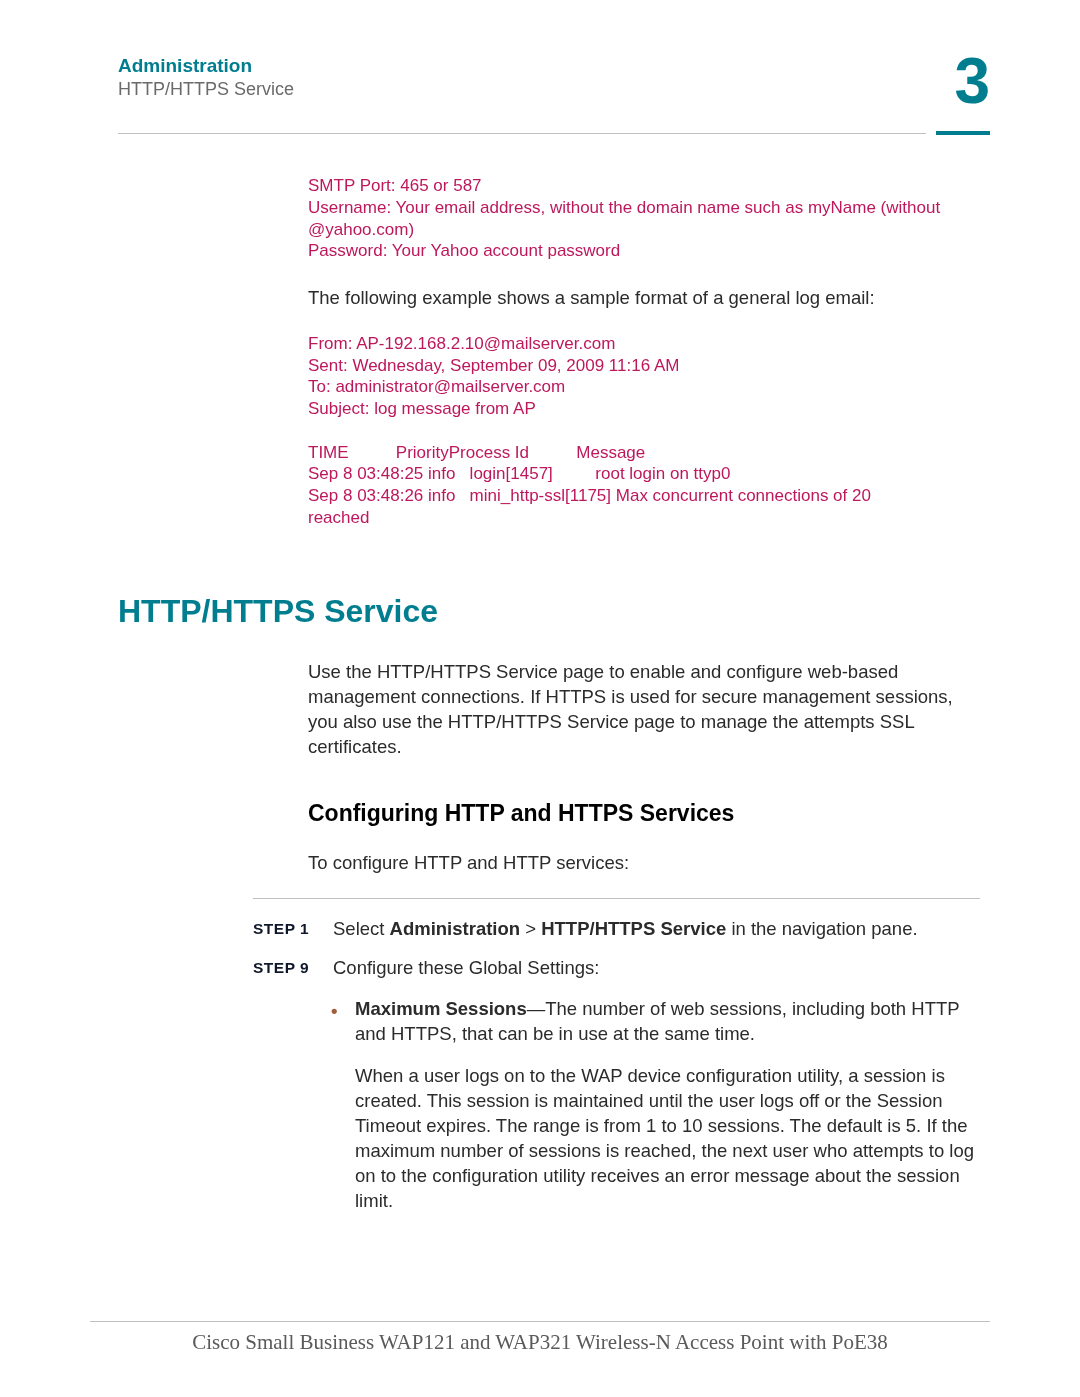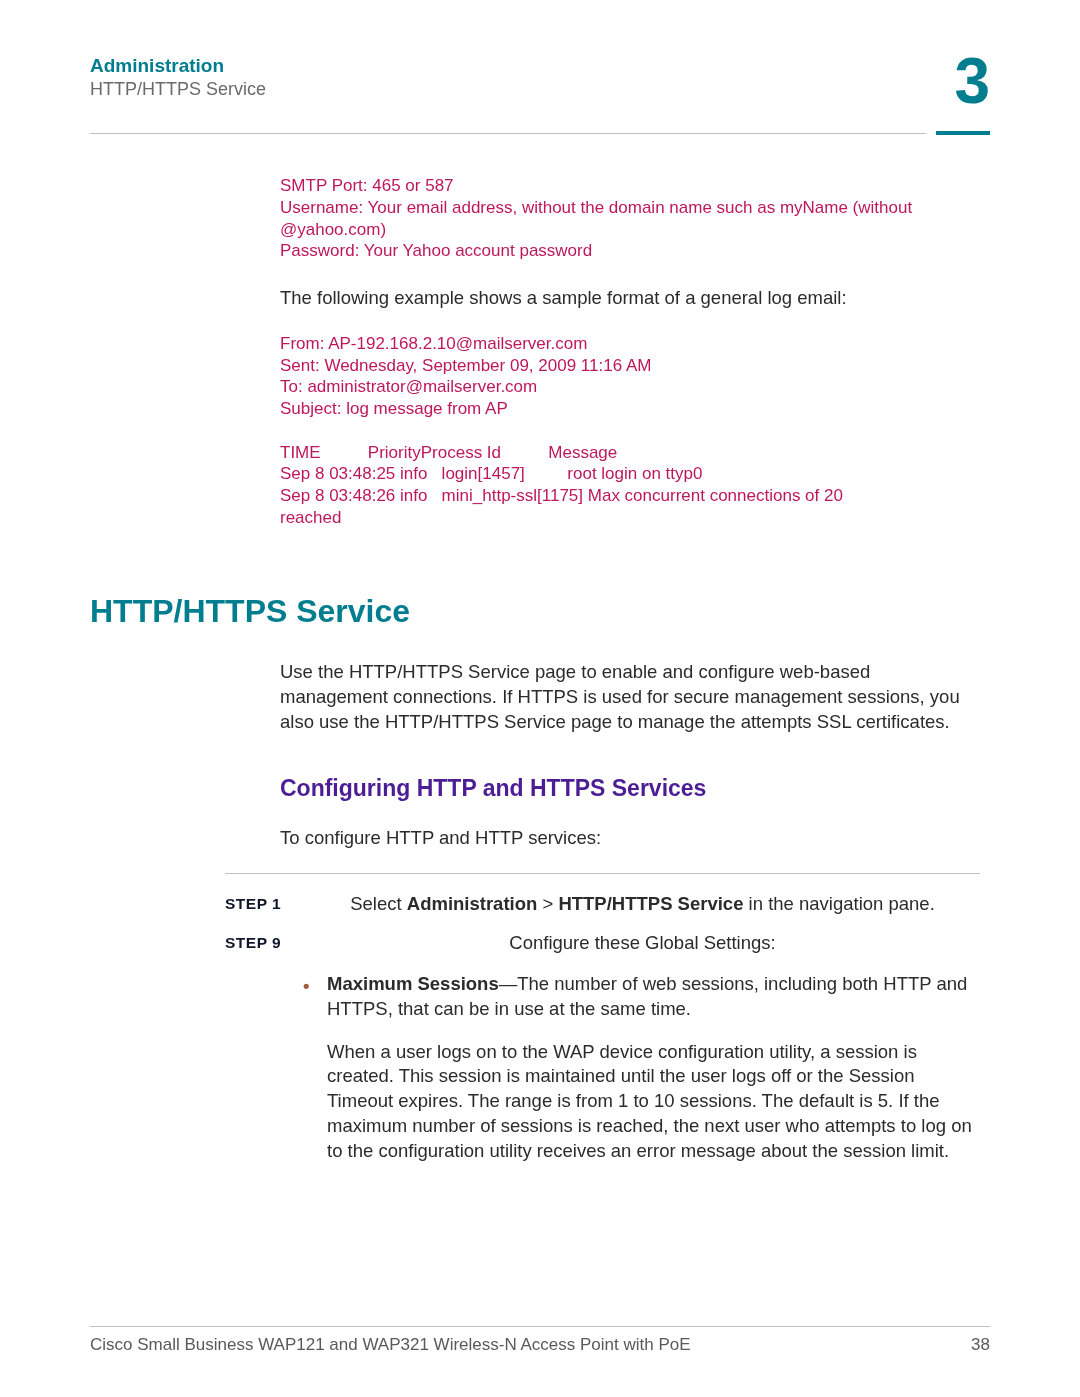--- a/index.html
+++ b/index.html
@@ -12,7 +12,7 @@
     position: relative;
   }
   .page {
-    padding: 55px 90px 40px 90px;
+    padding: 55px 90px 40px 118px;
     position: relative;
     height: 100%;
   }

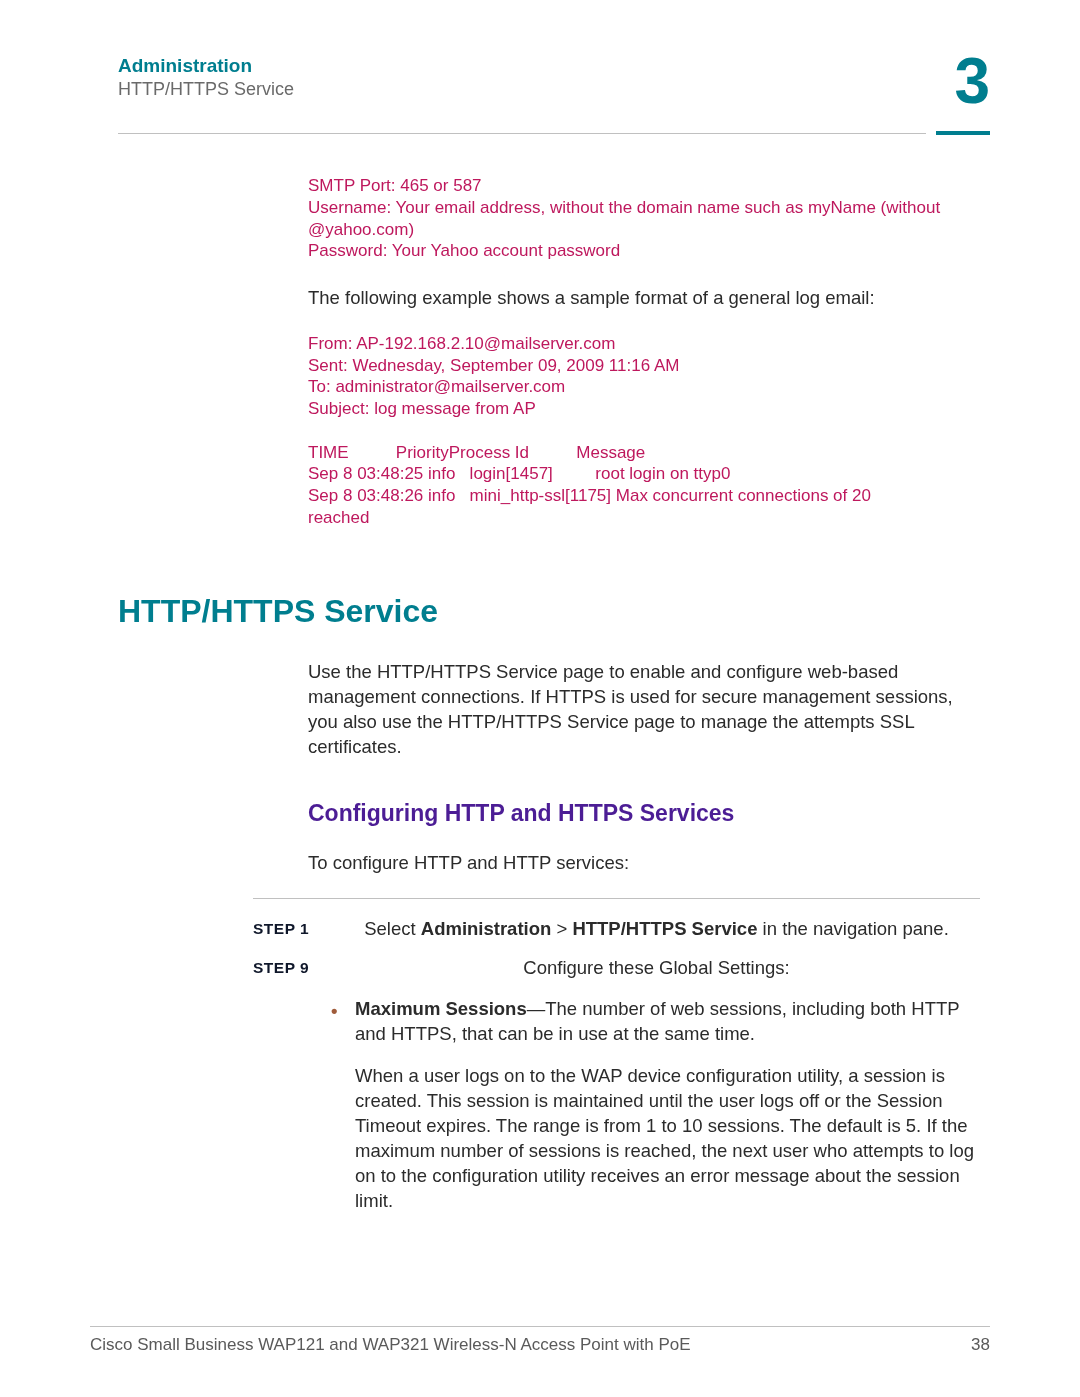--- a/index.html
+++ b/index.html
@@ -79,7 +79,7 @@
     margin-left: 0;
   }
   h3.sub-heading {
-    color: #4c1d95;
+    color: #000000;
     font-weight: bold;
     font-size: 23px;
     margin-top: 38px;

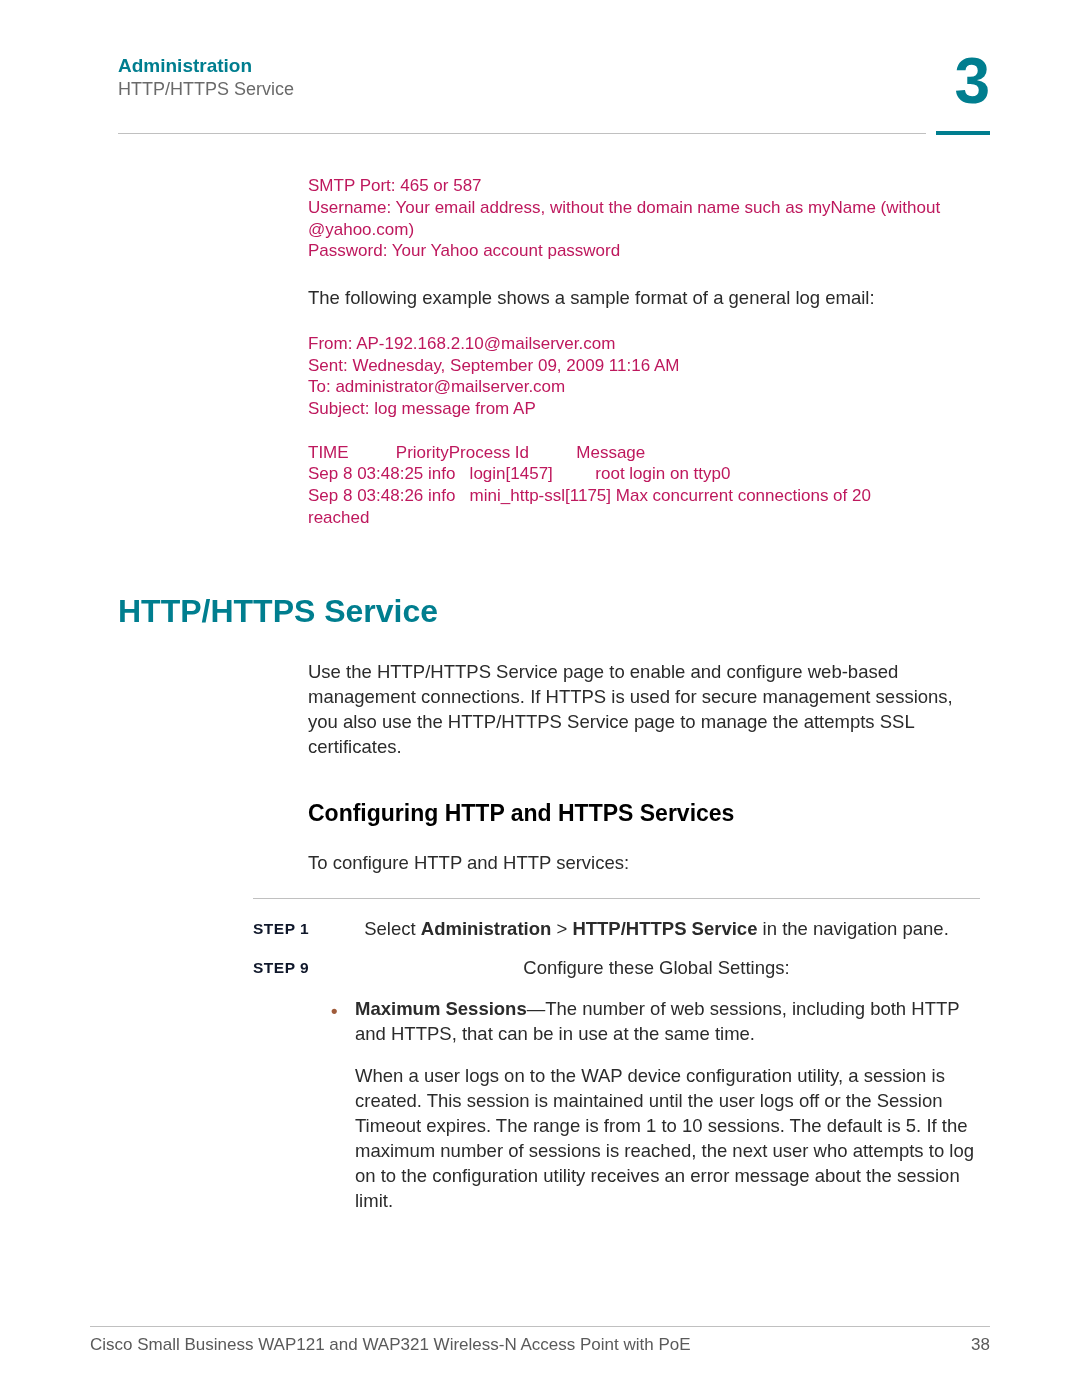--- a/index.html
+++ b/index.html
@@ -108,7 +108,7 @@
     padding-top: 2px;
     letter-spacing: 0.5px;
   }
-  .step-body { flex: 1; text-align: center; }
+  .step-body { flex: 1; }
   .bold { font-weight: bold; }
   .bullet-row {
     display: flex;

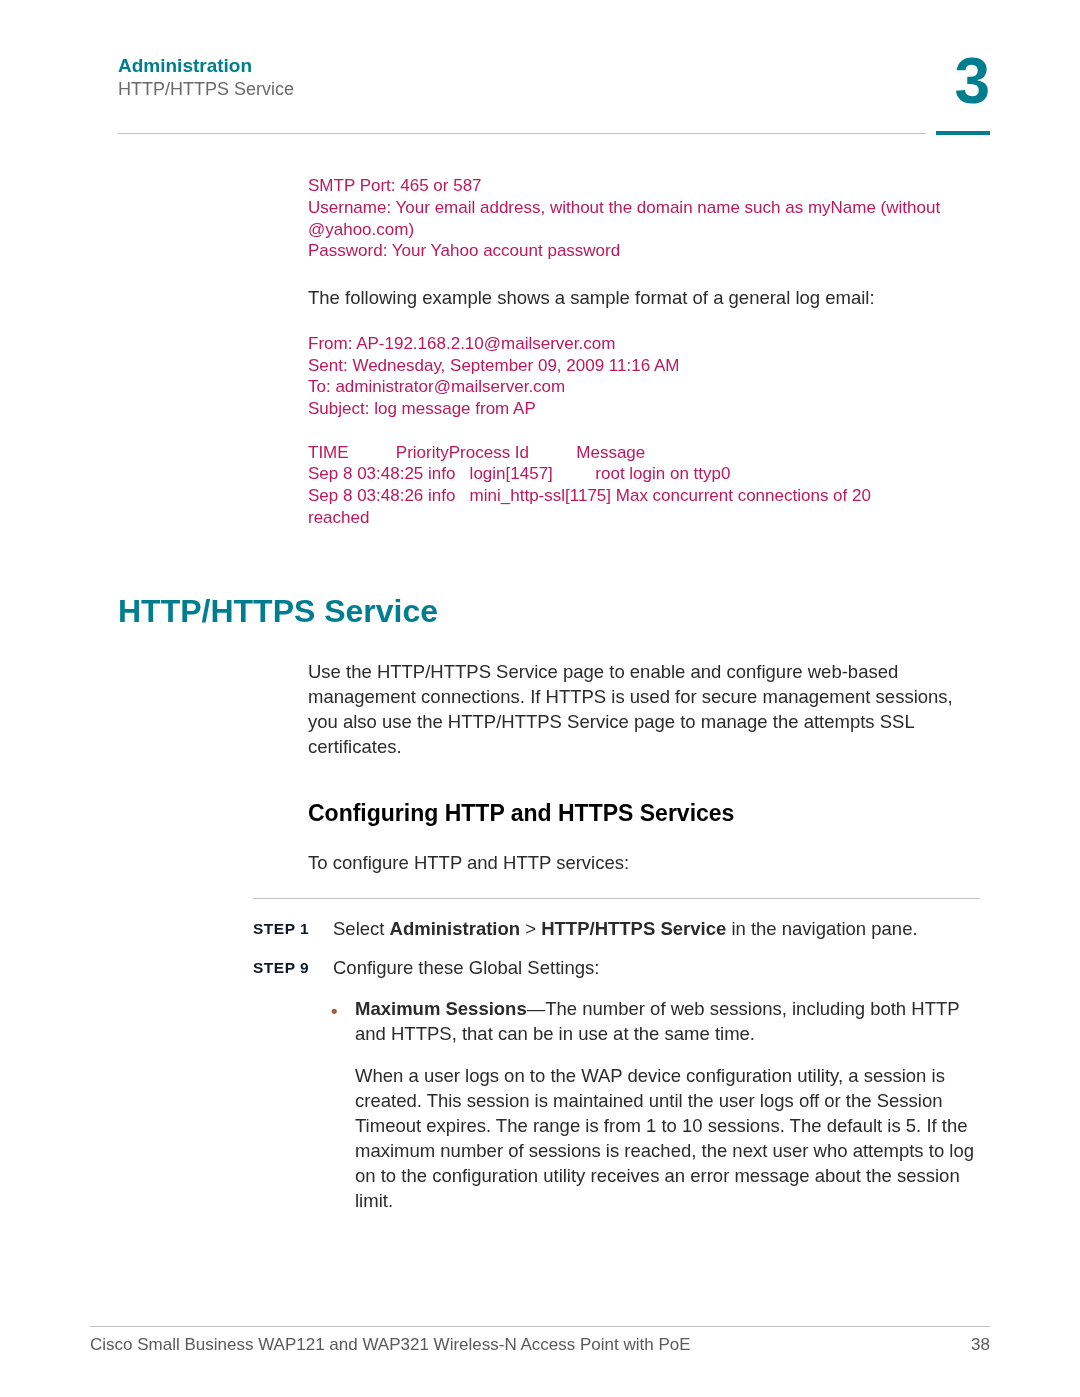--- a/index.html
+++ b/index.html
@@ -139,9 +139,10 @@
   }
   .footer-row {
     display: flex;
-    justify-content: space-between;
-    font-size: 17px;
+    justify-content: center;
+    font-size: 21px;
     color: #5a5a5a;
+    font-family: Liberation Serif, serif;
   }
 </style>
 </head>

